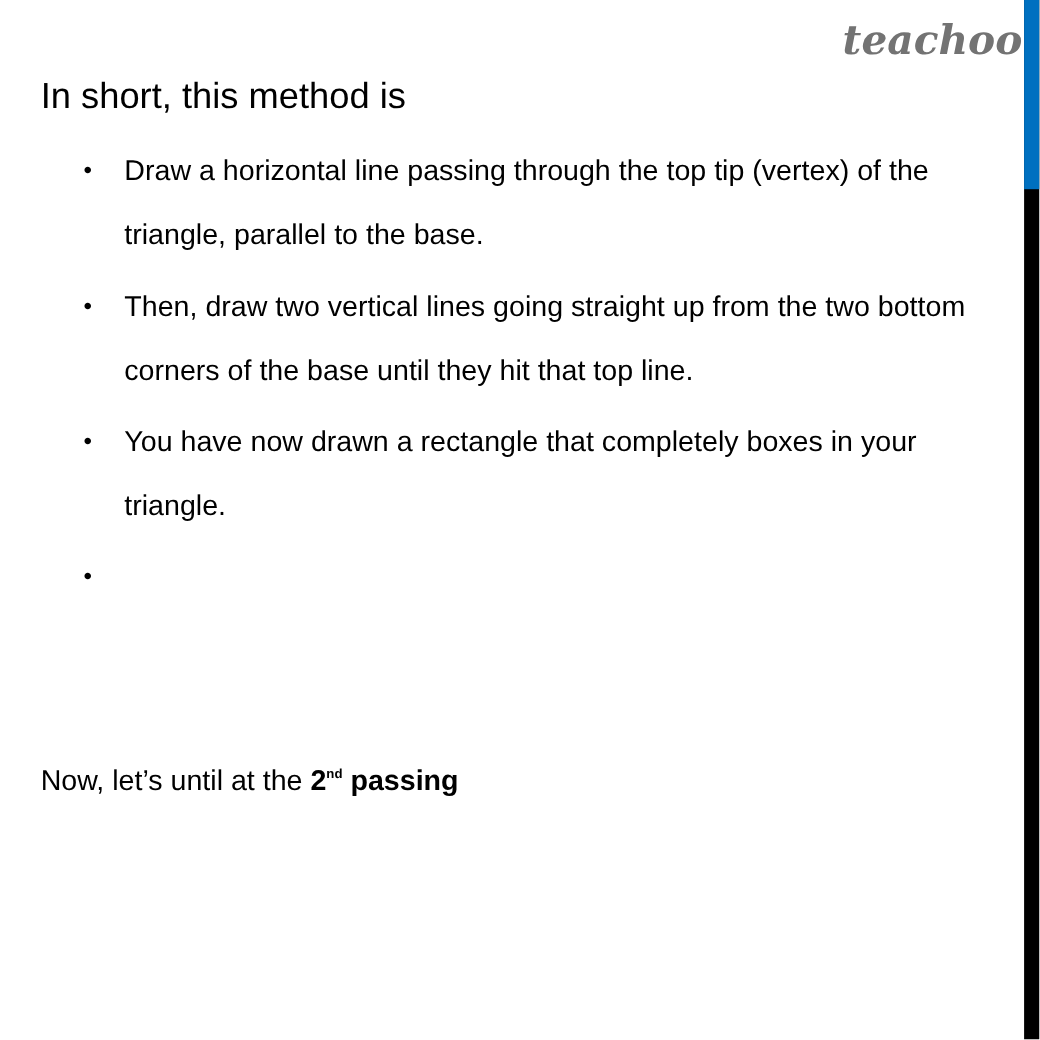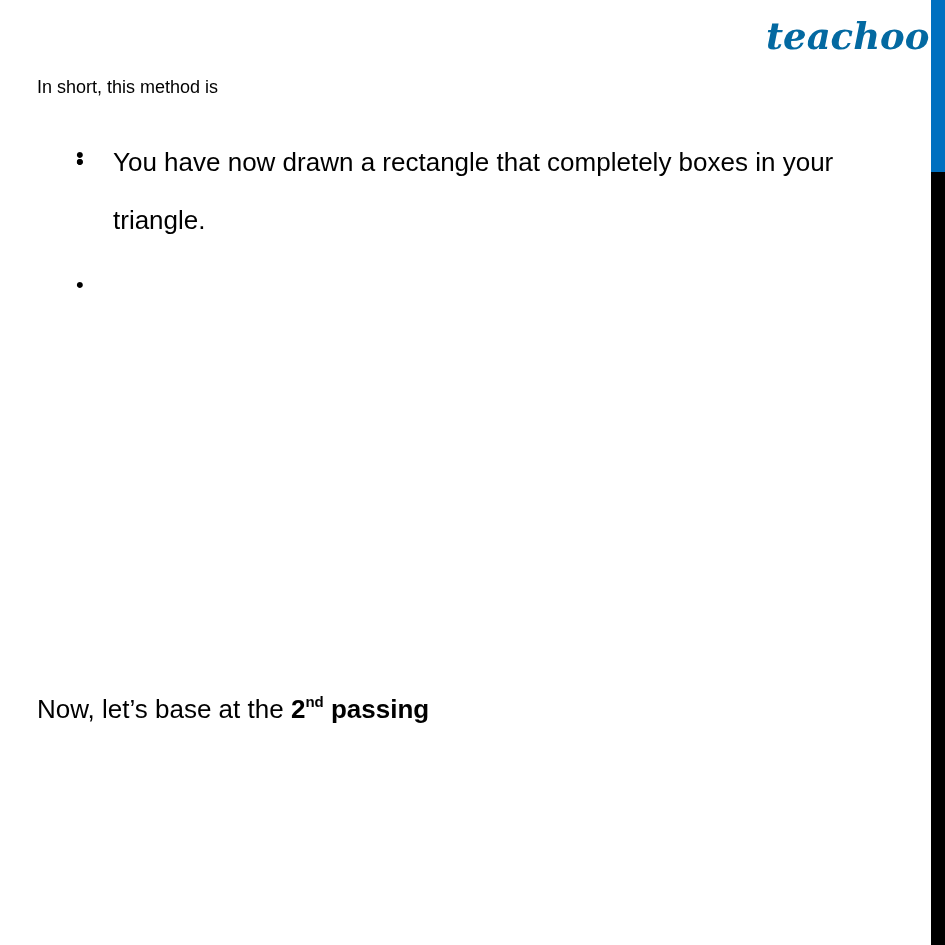--- a/index.html
+++ b/index.html
@@ -13,7 +13,7 @@
     .logo {
       position: absolute; left: 766px; top: 14px;
       font-family: "DejaVu Serif", serif; font-style: italic; font-weight: bold;
-      font-size: 37px; letter-spacing: 0px; color: #0369a1;
+      font-size: 37px; letter-spacing: 0px; color: #737373;
     }
     .intro { position: absolute; left: 37px; top: 70px; font-size: 18px; line-height: 34px; }
     .bullets { position: absolute; left: 0; top: 126px; width: 920px; margin: 0; padding: 0; list-style: none; }

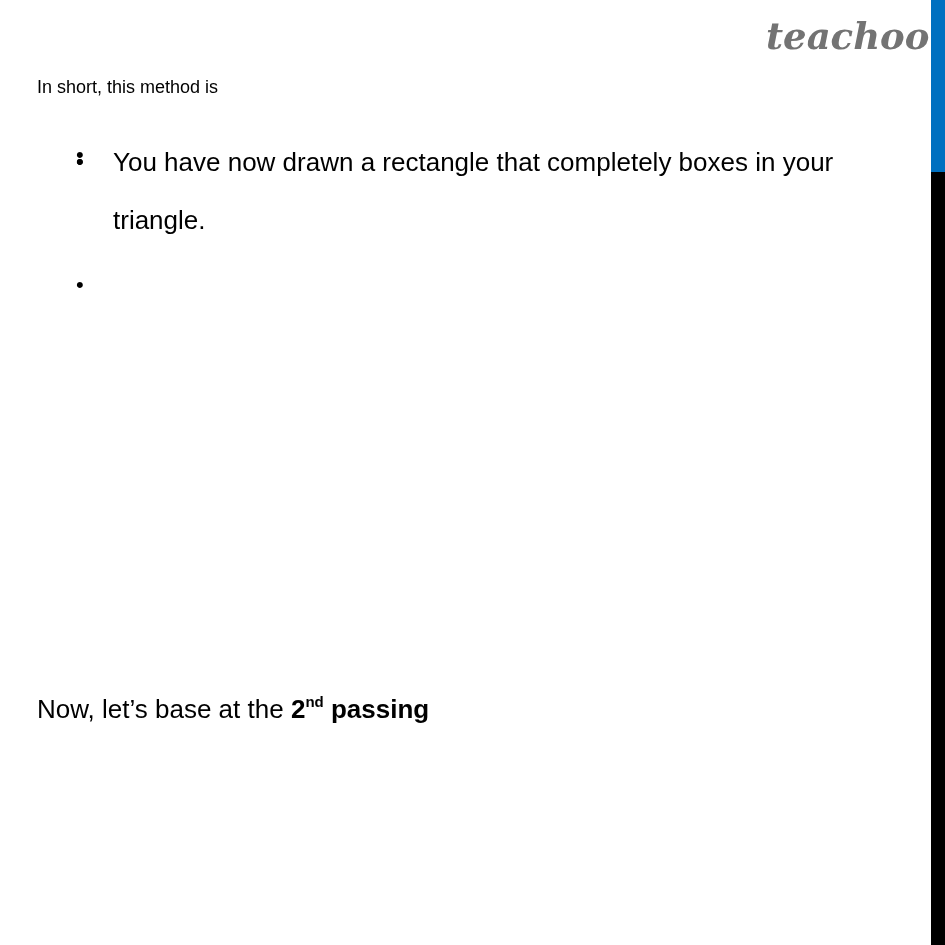--- a/index.html
+++ b/index.html
@@ -15,7 +15,7 @@
       font-family: "DejaVu Serif", serif; font-style: italic; font-weight: bold;
       font-size: 37px; letter-spacing: 0px; color: #737373;
     }
-    .intro { position: absolute; left: 37px; top: 70px; font-size: 18px; line-height: 34px; }
+    .intro { position: absolute; left: 37px; top: 70px; font-size: 33px; line-height: 34px; }
     .bullets { position: absolute; left: 0; top: 126px; width: 920px; margin: 0; padding: 0; list-style: none; }
     .bullet {
       position: relative; padding-left: 113px; padding-right: 30px;

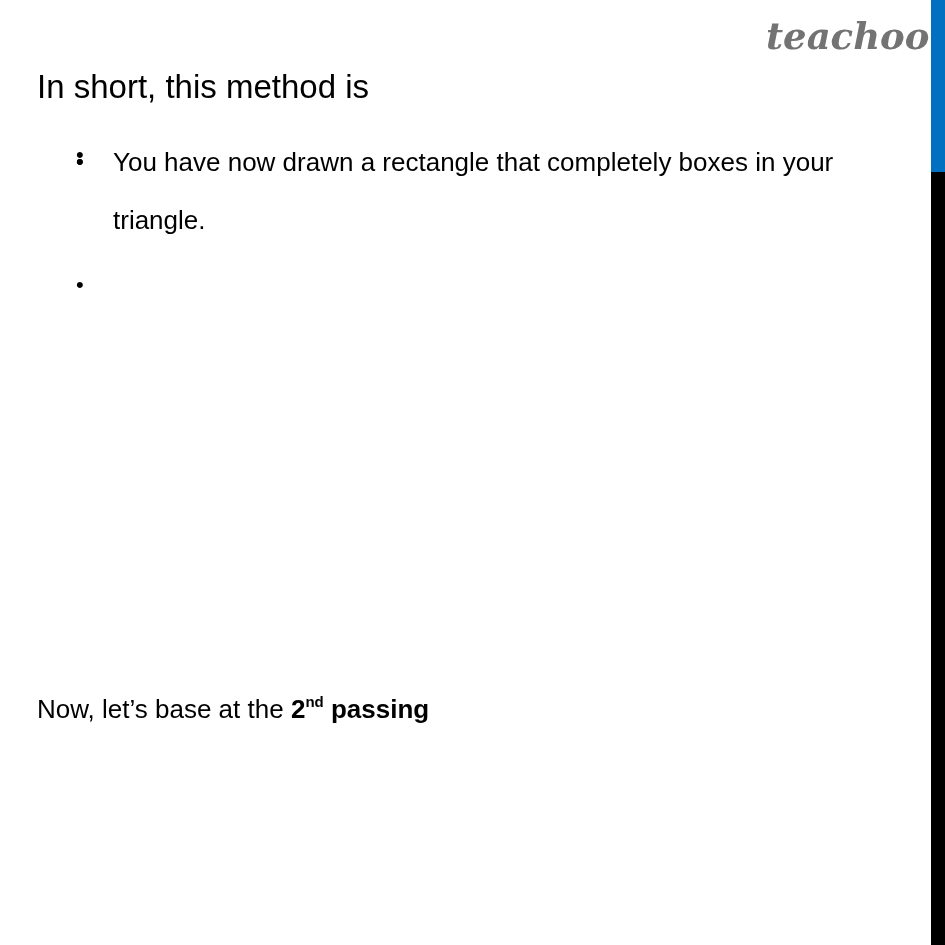--- a/index.html
+++ b/index.html
@@ -40,6 +40,7 @@
 <ul class="bullets">
   <li class="bullet">
     <span class="bullet-dot">•</span>
+    <span>Draw a horizontal line passing through the top tip (vertex) of the triangle, parallel to the base.</span>
   </li>
   <li class="bullet">
     <span class="bullet-dot">•</span>

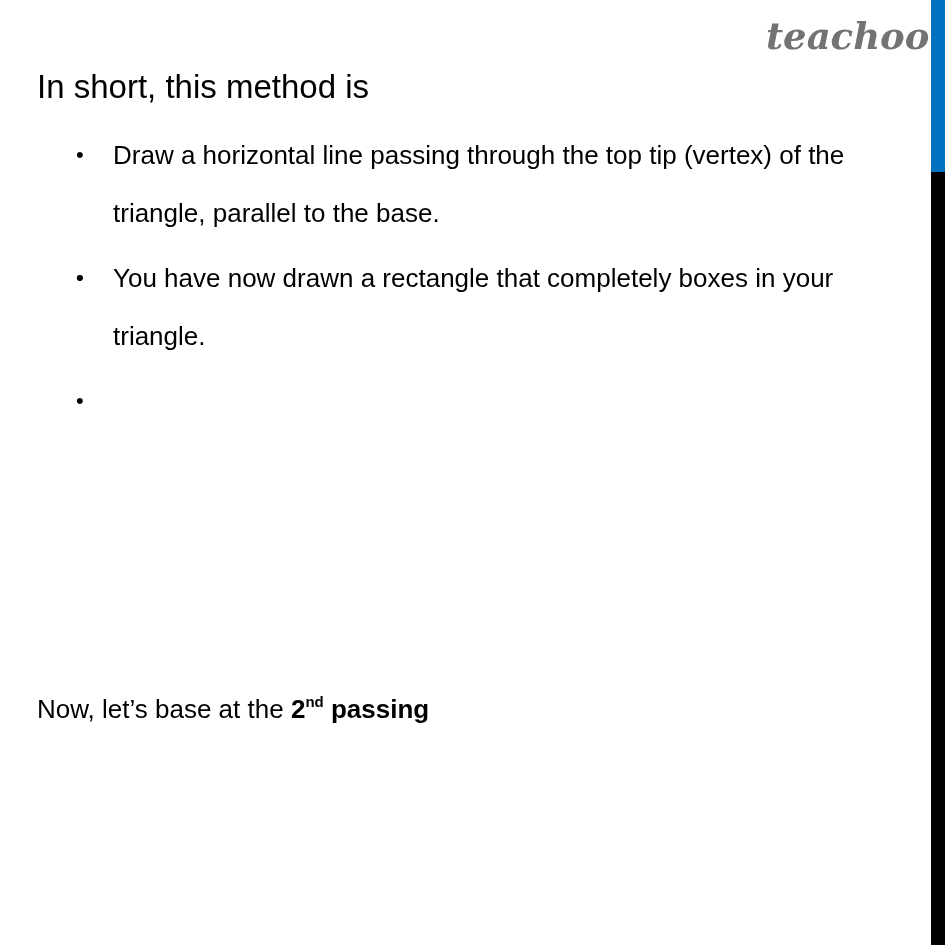--- a/index.html
+++ b/index.html
@@ -44,6 +44,7 @@
   </li>
   <li class="bullet">
     <span class="bullet-dot">•</span>
+    <span>Then, draw two vertical lines going straight up from the two bottom corners of the base until they hit that top line.</span>
   </li>
   <li class="bullet">
     <span class="bullet-dot">•</span>

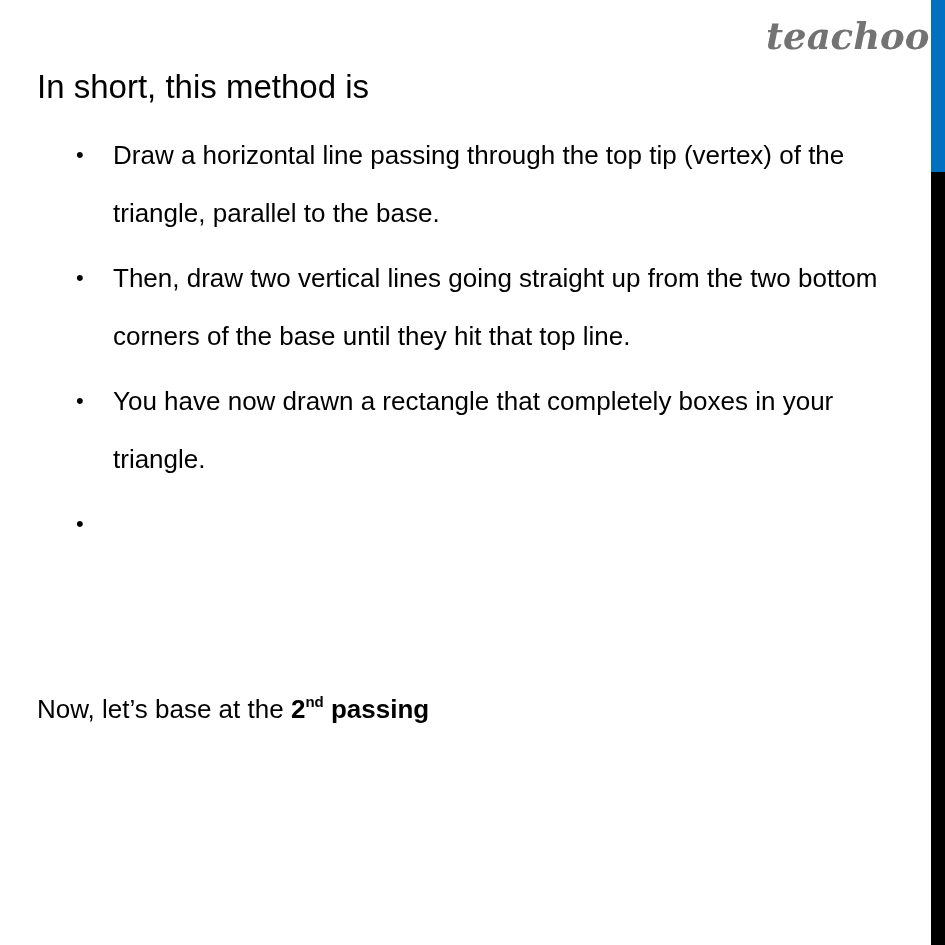--- a/index.html
+++ b/index.html
@@ -56,7 +56,7 @@
 </ul>
 
 <div class="closing">
-  <span>Now, let’s base at the </span><b><span>2</span><sup>nd</sup><span> passing</span></b>
+  <span>Now, let’s until at the </span><b><span>2</span><sup>nd</sup><span> passing</span></b>
 </div>
 
 </body></html>

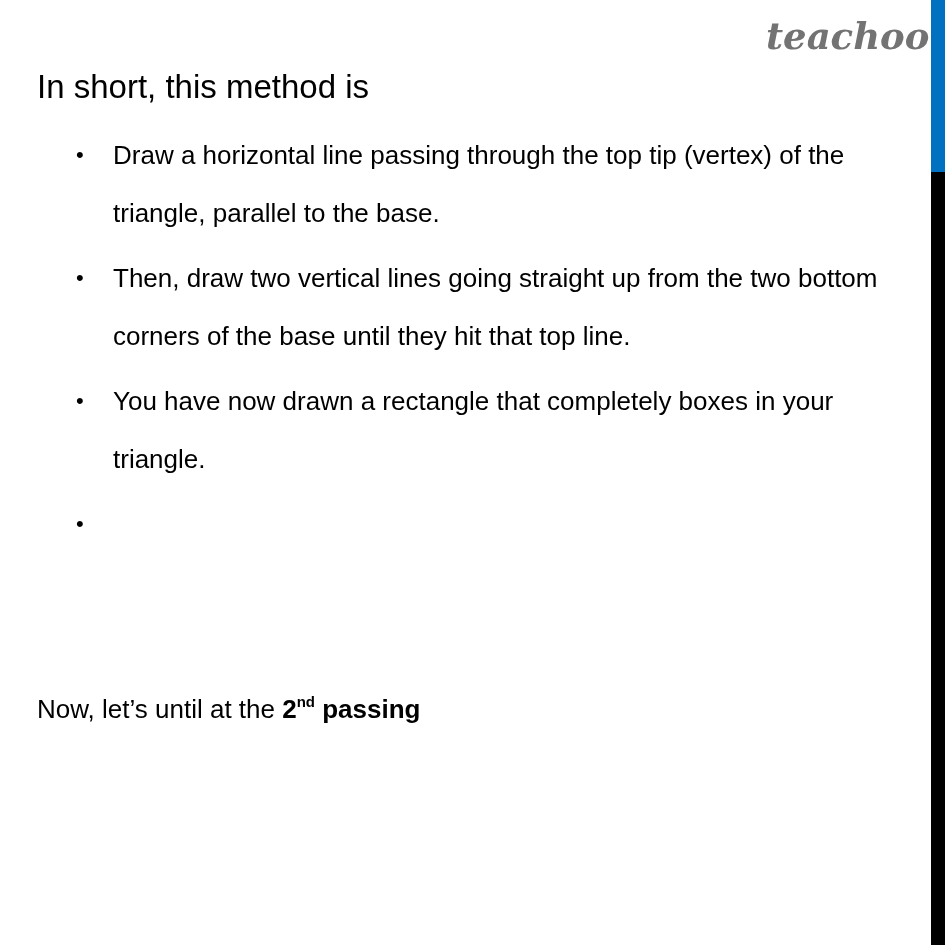--- a/index.html
+++ b/index.html
@@ -24,7 +24,7 @@
     .bullet-dot { position: absolute; left: 76px; top: 0; font-size: 22px; }
     .closing { position: absolute; left: 37px; top: 692px; font-size: 26px; line-height: 34px; }
     .closing b { font-weight: bold; }
-    sup { font-size: 15px; vertical-align: 11px; line-height: 0; }
+    sup { font-size: 12px; vertical-align: 11px; line-height: 0; }
   </style>
 </head>
 <body>

